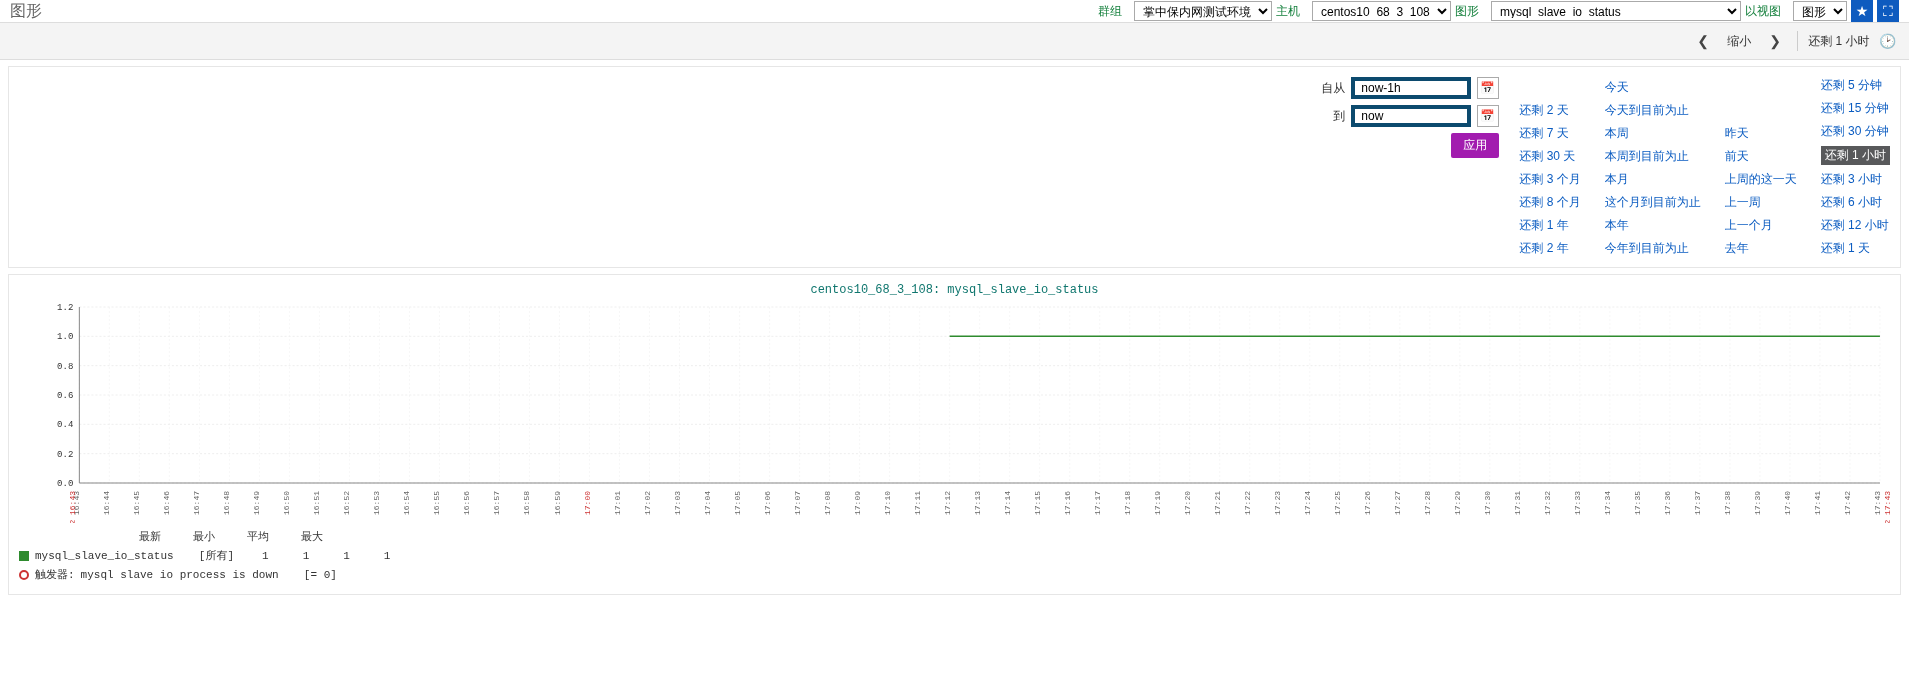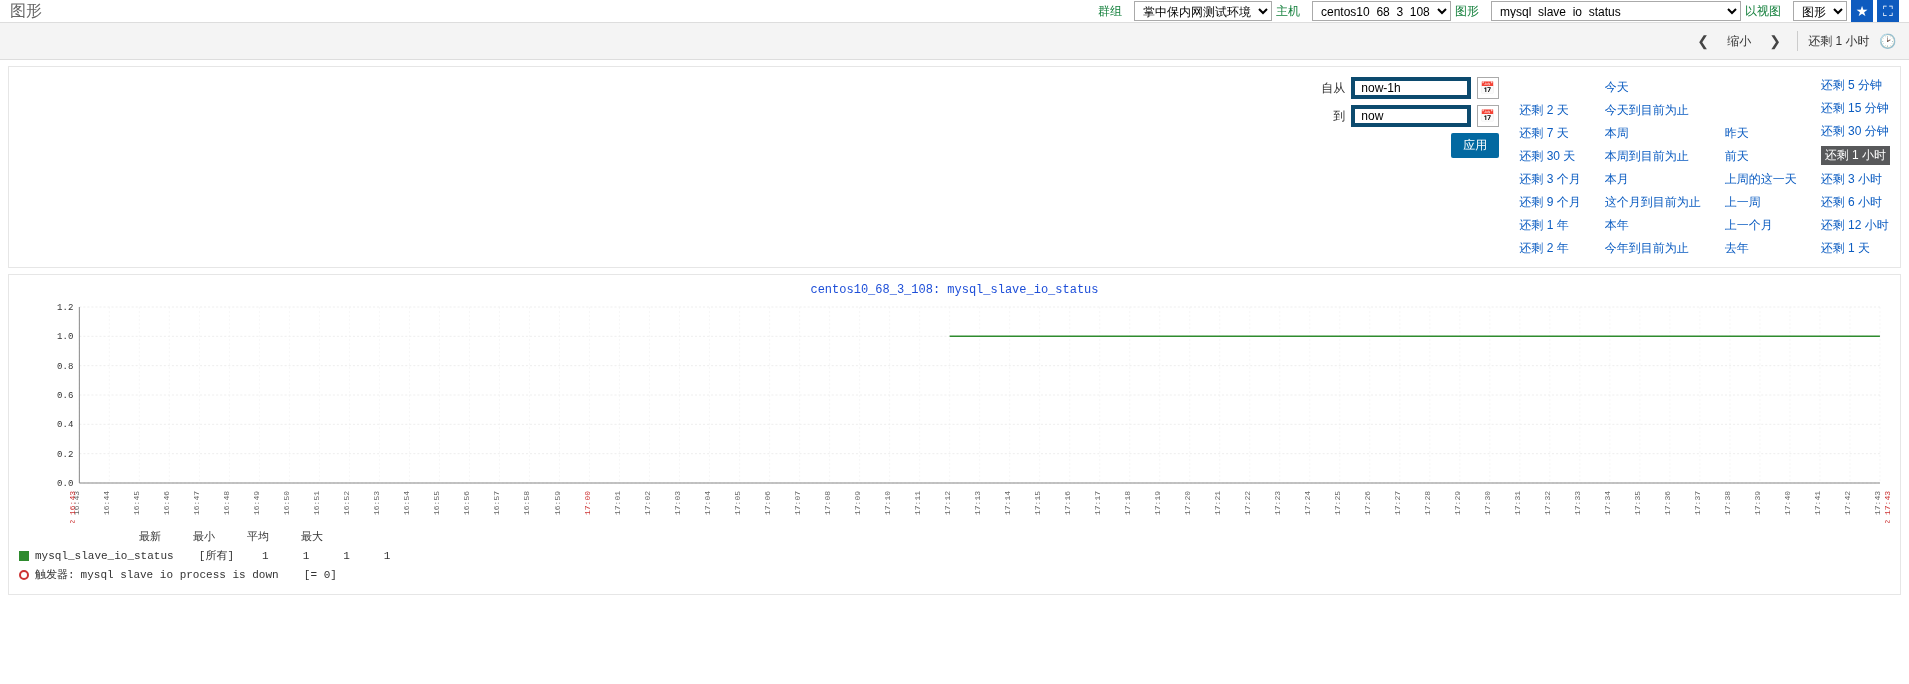--- a/index.html
+++ b/index.html
@@ -22,7 +22,7 @@
 .time-inputs label { font-size: 12px; }
 .time-inputs input { width: 120px; height: 22px; border: 4px solid #0c4a6e; padding: 2px 6px; font-size: 12px; }
 .cal-btn { width: 22px; height: 22px; border: 1px solid #aaa; display: inline-flex; align-items: center; justify-content: center; font-size: 12px; color: #666; cursor: pointer; background: #fff; }
-.apply-btn { background: #0369a1; color: #fff; border: none; padding: 4px 12px; font-size: 12px; cursor: pointer; border-radius: 2px; }
+.apply-btn { background: #a21caf; color: #fff; border: none; padding: 4px 12px; font-size: 12px; cursor: pointer; border-radius: 2px; }
 .presets { display: flex; gap: 24px; padding-top: 0; min-width: 320px; align-items: flex-end; }
 .presets .col { display: flex; flex-direction: column; gap: 6px; }
 .presets a { color: #0b5cc1; text-decoration: none; font-size: 12px; cursor: pointer; white-space: nowrap; }

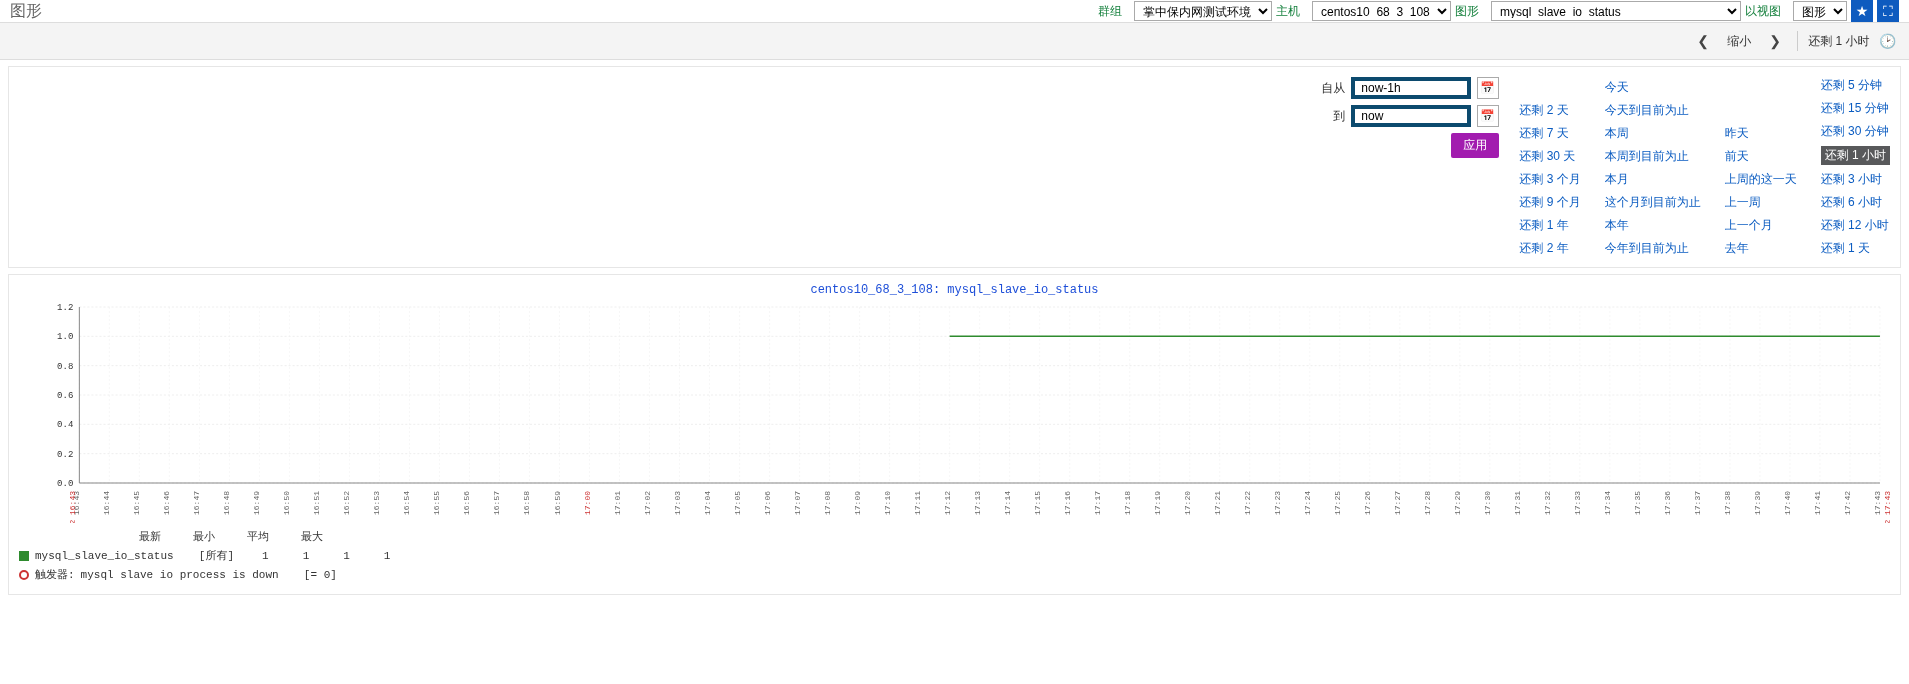--- a/index.html
+++ b/index.html
@@ -86,7 +86,7 @@
         <a>还剩 7 天</a>
         <a>还剩 30 天</a>
         <a>还剩 3 个月</a>
-        <a>还剩 9 个月</a>
+        <a>还剩 8 个月</a>
         <a>还剩 1 年</a>
         <a>还剩 2 年</a>
       </div>

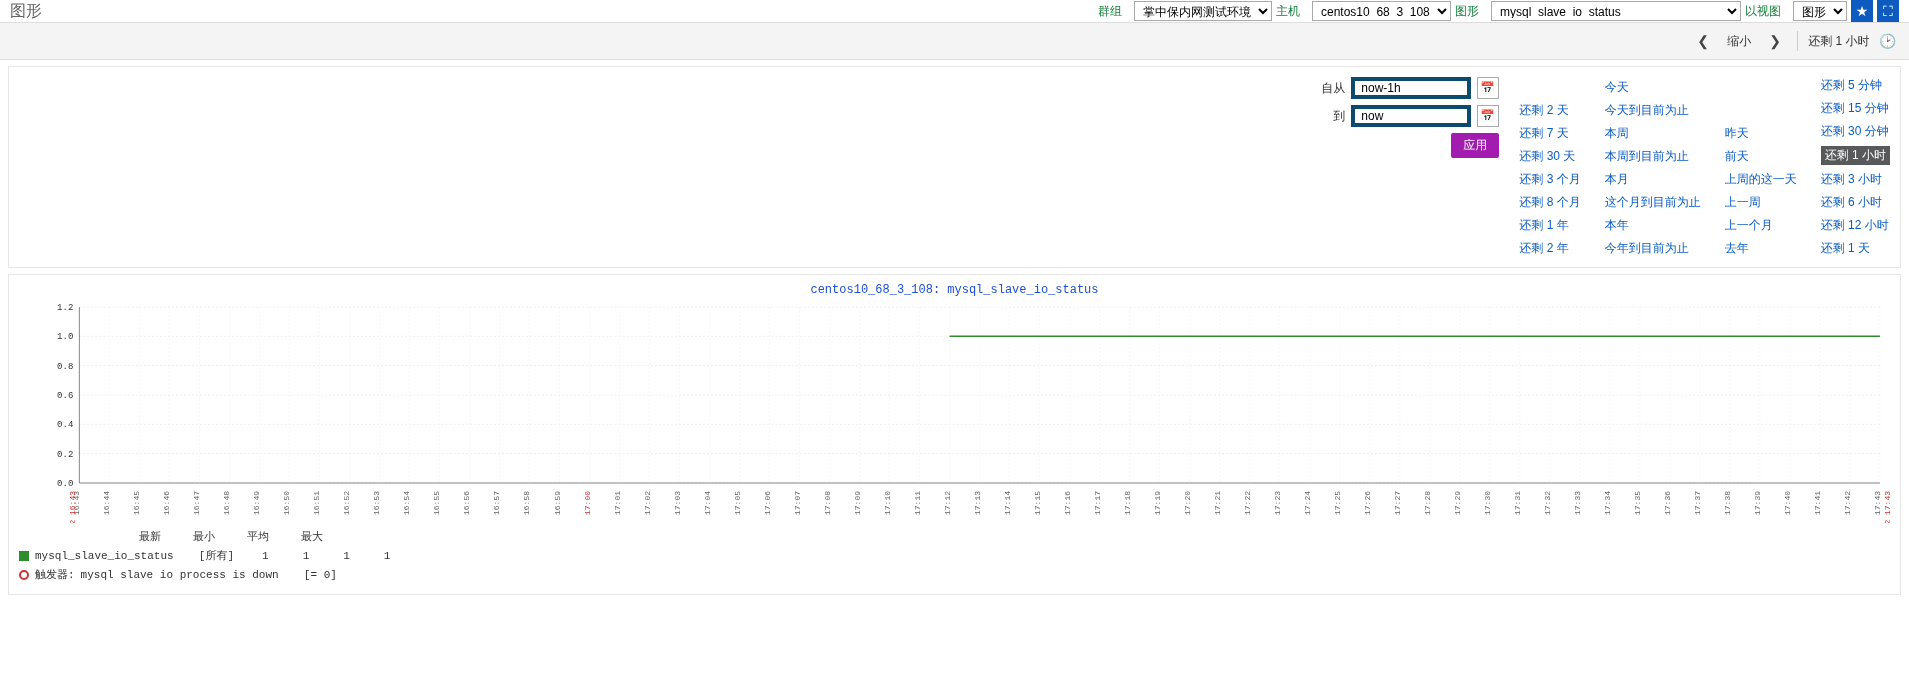--- a/index.html
+++ b/index.html
@@ -28,7 +28,7 @@
 .presets a { color: #0b5cc1; text-decoration: none; font-size: 12px; cursor: pointer; white-space: nowrap; }
 .presets a.selected { background: #58595b; color: #fff; padding: 1px 4px; }
 .chart-wrap { background: #fff; border: 1px solid #e6e6e6; margin: 6px 8px; padding: 8px 10px 12px 10px; }
-.chart-title { text-align: center; font-family: "Courier New", monospace; font-size: 12px; color: #1d4ed8; margin-bottom: 6px; }
+.chart-title { text-align: center; font-family: "Courier New", monospace; font-size: 12px; color: #0f766e; margin-bottom: 6px; }
 .chart-svg { display: block; width: 100%; height: 220px; }
 .legend-row { font-family: "Courier New", monospace; font-size: 11px; display: flex; align-items: center; gap: 6px; margin-top: 4px; }
 .legend-row .sw { width: 10px; height: 10px; display: inline-block; }

